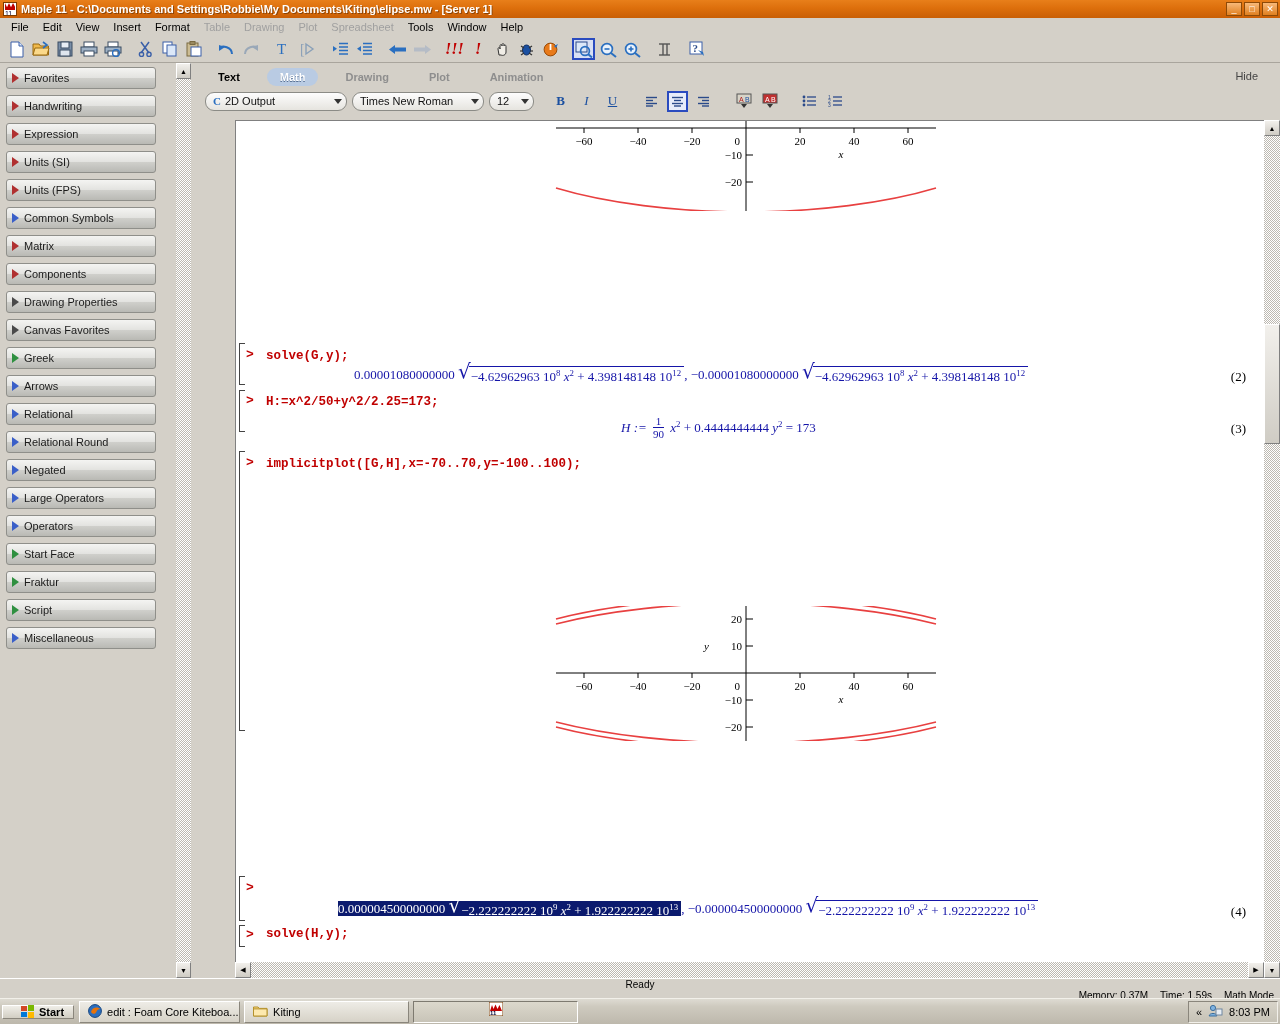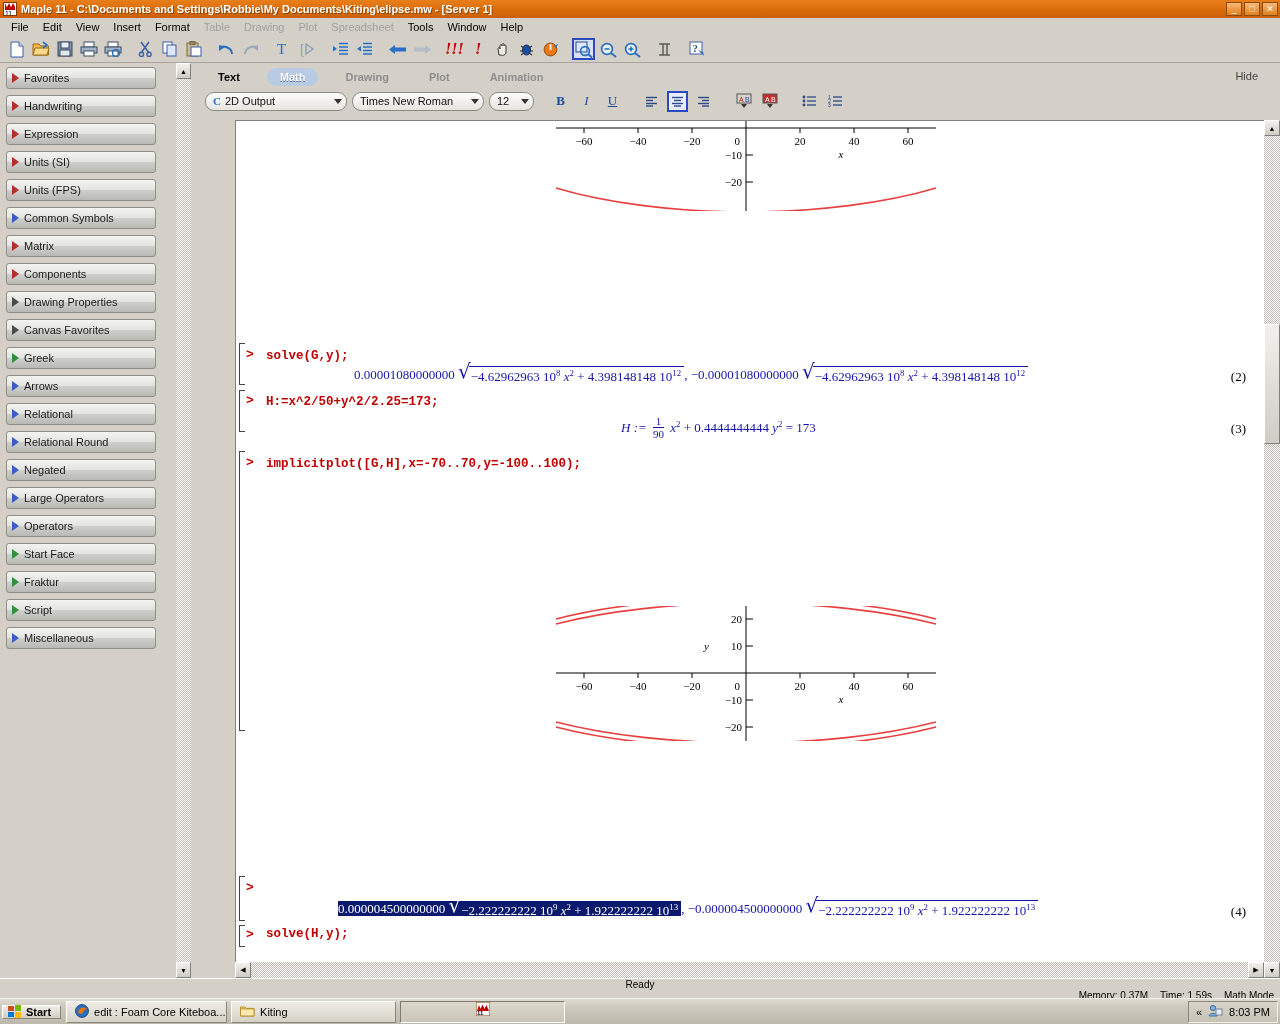--- a/index.html
+++ b/index.html
@@ -243,7 +243,7 @@
   }
   #start-btn {
     height: 14px; display: flex; align-items: center; gap: 4px;
-    padding: 0 9px 0 5px; margin-right: 5px;
+    padding: 0 9px 0 18px; margin-right: 5px;
     background: linear-gradient(to bottom,#f0eee8,#d2cec3);
     border: 1px solid #fff; border-right-color:#8a867c; border-bottom-color:#8a867c;
     font-size: 11px; font-weight: bold; color: #000;

